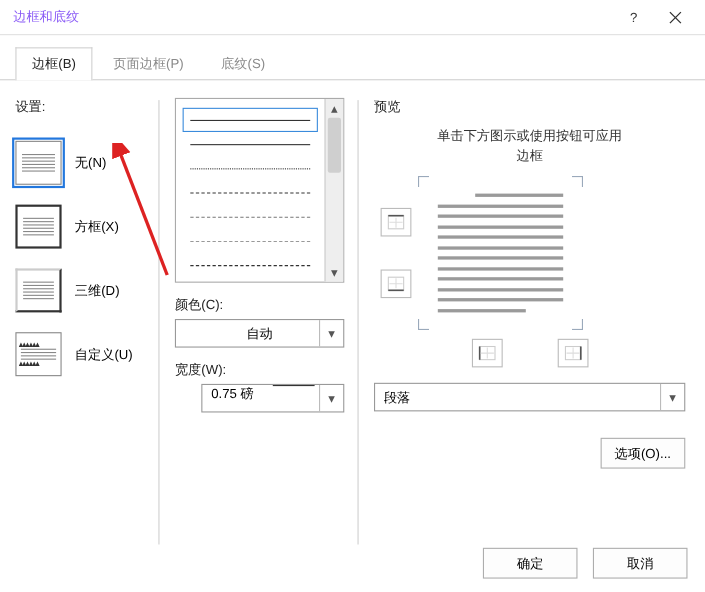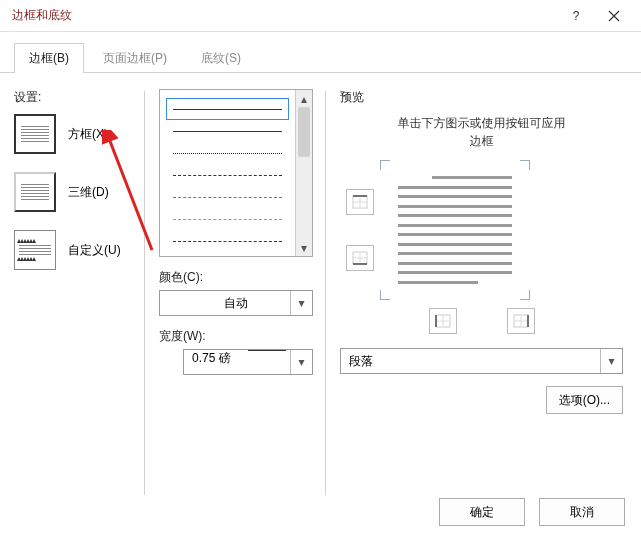--- a/index.html
+++ b/index.html
@@ -5,7 +5,7 @@
 * { box-sizing: border-box; margin: 0; padding: 0; font-family: "Microsoft YaHei", "Segoe UI", sans-serif; font-size: 12px; }
 body { background: #fff; width: 641px; height: 538px; overflow: hidden; }
 .titlebar { height: 32px; display: flex; align-items: center; padding: 0 8px; border-bottom: 1px solid #e0e0e0; }
-.titlebar .title { flex: 1; padding-left: 4px; color: #7f1d1d; }
+.titlebar .title { flex: 1; padding-left: 4px; color: #8b5cf6; }
 .titlebar .win-btn { width: 38px; height: 30px; display: flex; align-items: center; justify-content: center; color: #333; cursor: pointer; }
 .tabs { display: flex; align-items: flex-end; padding: 10px 3px 0 14px; border-bottom: 1px solid #d0d0d0; gap: 4px; }
 .tab { padding: 6px 14px 6px 14px; color: #8a8a8a; cursor: pointer; border: 1px solid transparent; border-bottom: none; position: relative; top: 1px; }

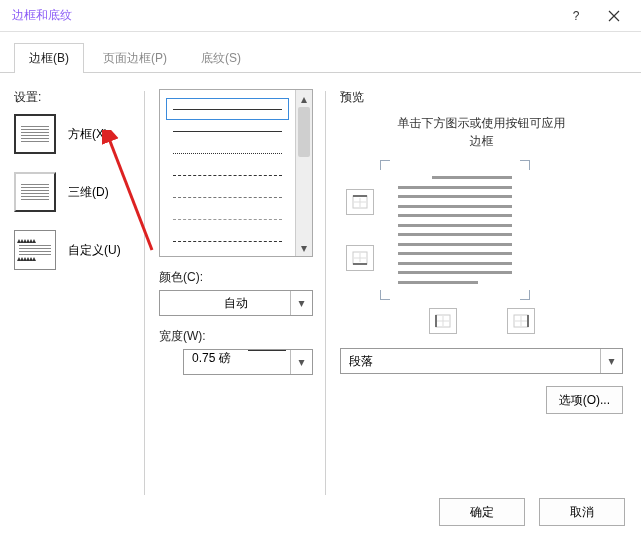--- a/index.html
+++ b/index.html
@@ -13,7 +13,7 @@
 .content { display: flex; padding: 10px 14px 0 14px; height: 430px; }
 .col { position: relative; }
 .col-settings { width: 130px; padding-top: 6px; }
-.col-settings .label { margin-bottom: 8px; color: #222; }
+.col-settings .label { margin-bottom: 22px; color: #222; }
 .setting { display: flex; align-items: center; gap: 12px; margin-bottom: 18px; cursor: pointer; }
 .setting .thumb { width: 42px; height: 40px; border: 1px solid #888; background: #fff; display: flex; flex-direction: column; justify-content: center; align-items: center; padding: 3px; }
 .setting.selected .thumb { outline: 2px solid #2277dd; outline-offset: 1px; }

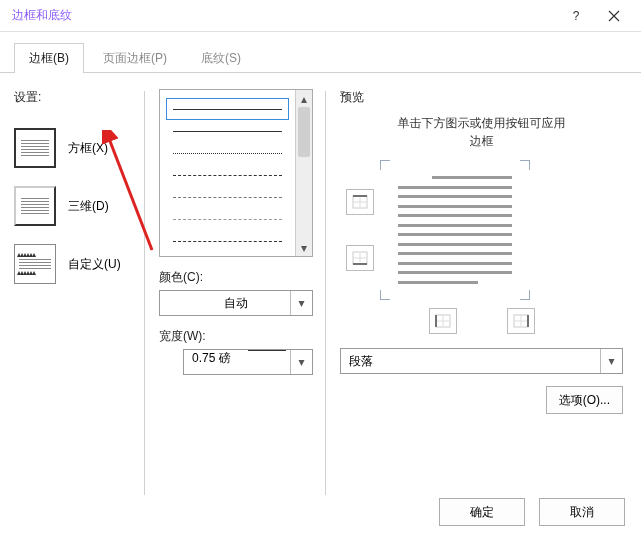--- a/index.html
+++ b/index.html
@@ -93,6 +93,17 @@
   <div class="col col-settings">
     <div class="label">设置:</div>
 
+    <div class="setting selected">
+      <div class="thumb">
+        <div class="line"></div>
+          <div class="line"></div>
+          <div class="line"></div>
+          <div class="line"></div>
+          <div class="line"></div>
+          <div class="line"></div>
+      </div>
+      <span>无(N)</span>
+    </div>
 
     <div class="setting">
       <div class="thumb box-border">

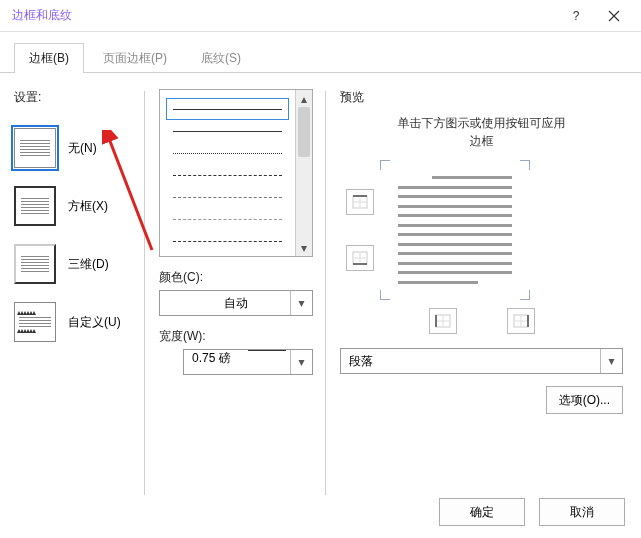--- a/index.html
+++ b/index.html
@@ -64,7 +64,7 @@
 .paper-lines .pl:last-child { width: 70%; }
 .preview-bottom { display: flex; justify-content: center; gap: 50px; margin: 8px 0 14px 0; }
 .apply-label { margin-bottom: 4px; color: #222; }
-.options-row { display: flex; justify-content: flex-end; margin-top: 12px; }
+.options-row { display: flex; justify-content: flex-end; margin-top: 24px; }
 .btn { min-width: 74px; height: 28px; border: 1px solid #adadad; background: #fdfdfd; display: flex; align-items: center; justify-content: center; cursor: pointer; padding: 0 12px; }
 .footer { position: absolute; bottom: 12px; right: 16px; display: flex; gap: 14px; }
 .arrow { position: absolute; left: 102px; top: 130px; pointer-events: none; }

